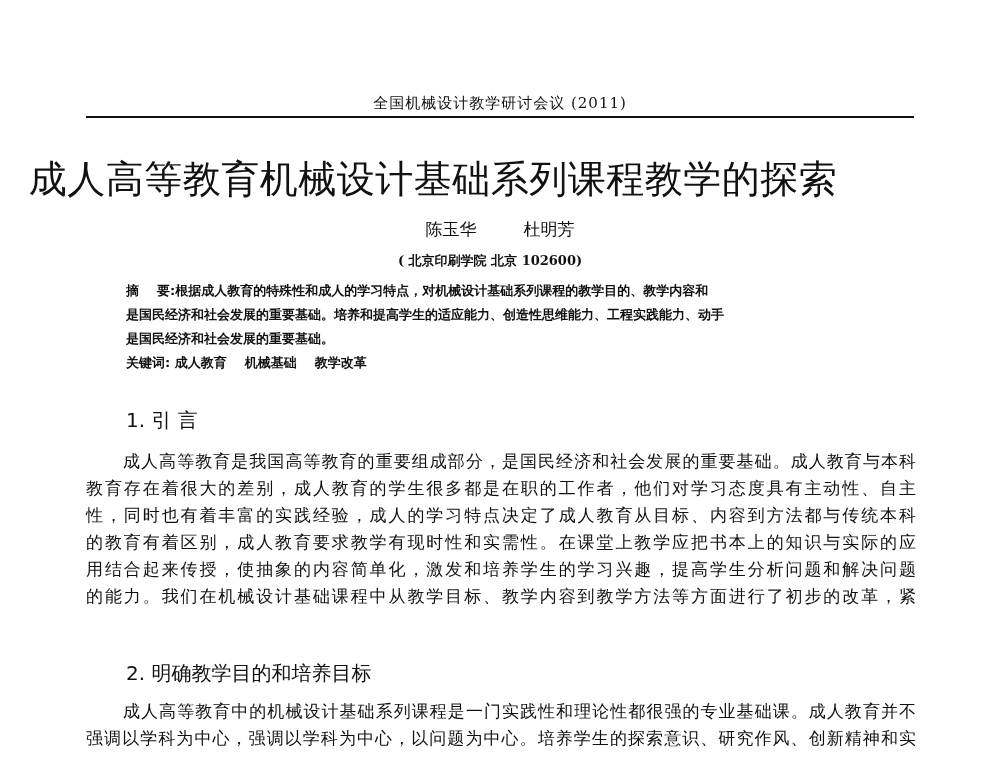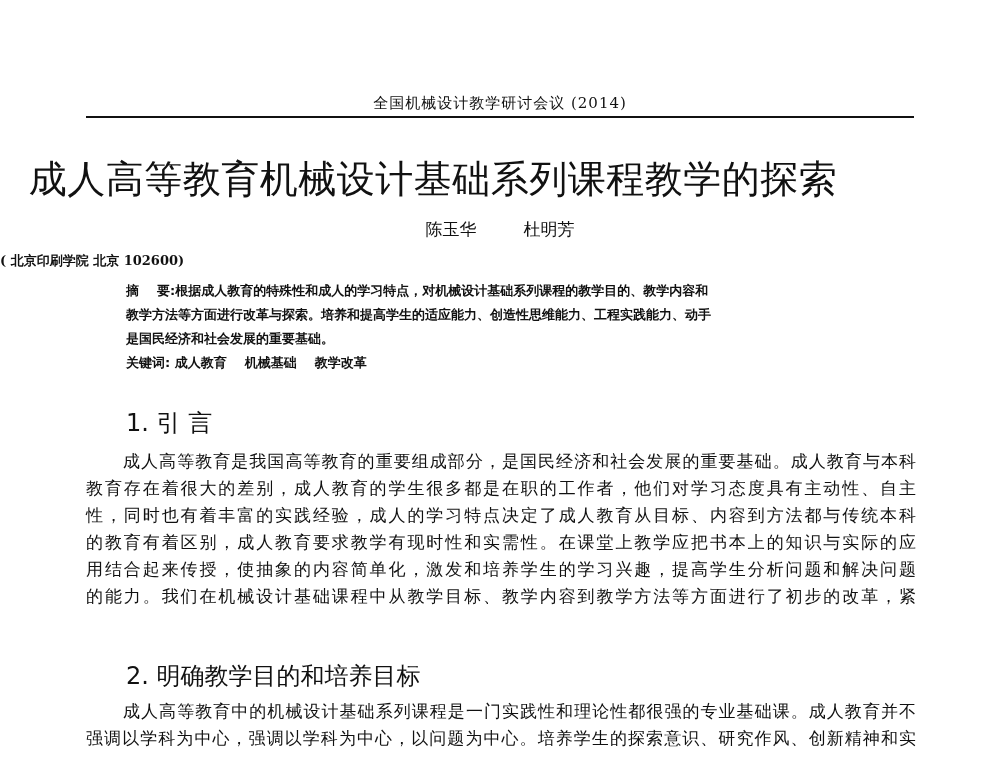--- a/index.html
+++ b/index.html
@@ -27,7 +27,7 @@
 </head>
 <body>
 
-<div class="abs running-head">全国机械设计教学研讨会议 (2014)</div>
+<div class="abs running-head">全国机械设计教学研讨会议 (2011)</div>
 <div class="abs head-rule"></div>
 
 <div class="abs title">成人高等教育机械设计基础系列课程教学的探索</div>

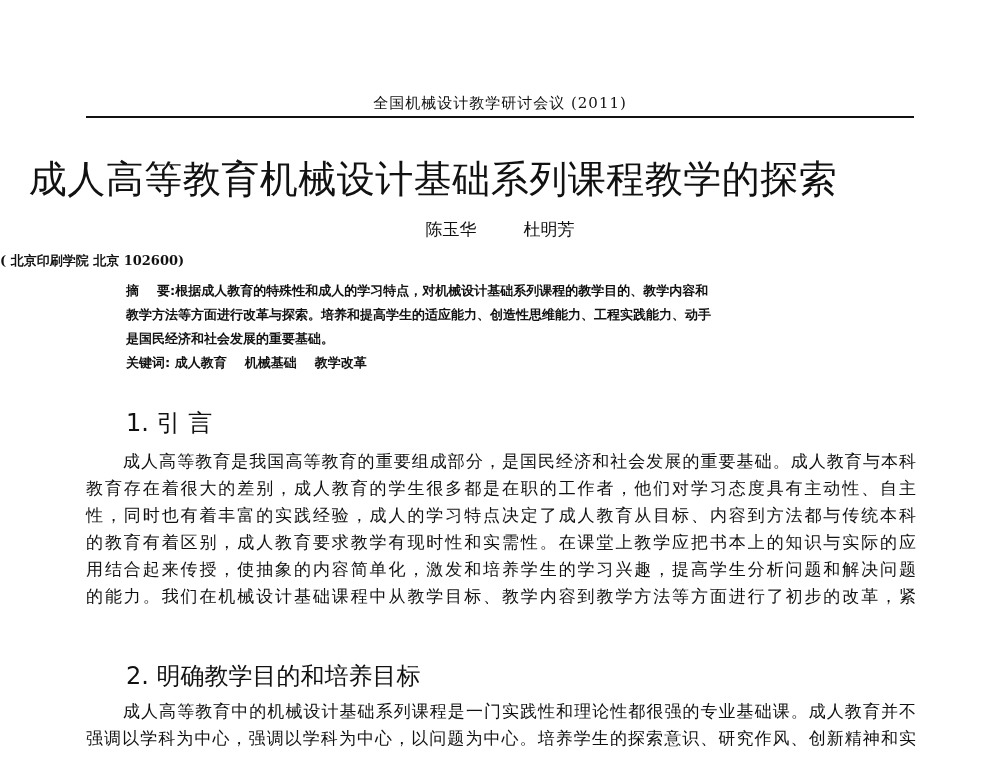--- a/index.html
+++ b/index.html
@@ -9,7 +9,7 @@
   .head-rule { left: 86px; width: 828px; top: 116px; height: 0; border-top: 2px solid #111; }
   .title { left: 0; width: 866px; top: 156px; text-align: center; font-size: 38px; letter-spacing: 0.5px; line-height: 46px; }
   .authors { left: 0; width: 1000px; top: 218px; text-align: center; font-size: 17px; font-family: "DejaVu Serif", serif; word-spacing: 4px; }
-  .affil { left: 0; width: 980px; top: 252px; font-size: 13px; font-family: "DejaVu Serif", serif; font-weight: bold; }
+  .affil { left: 0; width: 980px; top: 252px; text-align: center; font-size: 13px; font-family: "DejaVu Serif", serif; font-weight: bold; }
   .abstract { left: 126px; width: 720px; top: 279px; font-size: 13px; font-weight: bold; line-height: 24px; }
   .abstract .line { white-space: nowrap; display: block; }
   .kw-line { white-space: nowrap; }

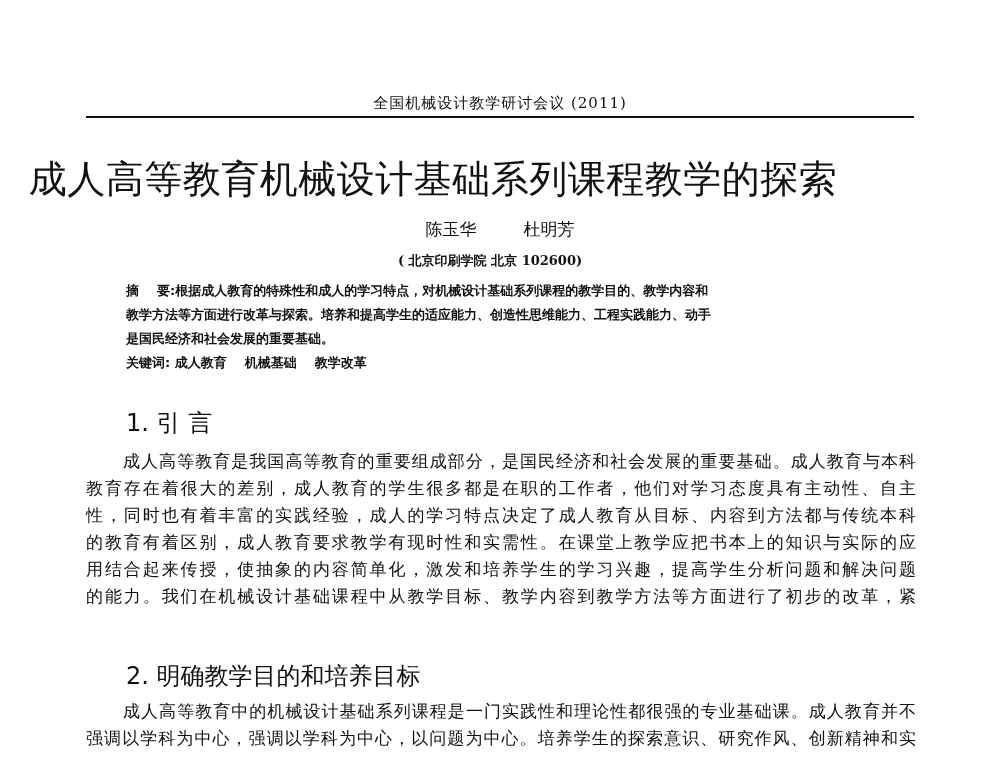--- a/index.html
+++ b/index.html
@@ -42,7 +42,7 @@
 
 <div class="abs abstract">
   <span class="line"><span>摘</span><span class="label-gap"></span><span>要:</span><span>根据成人教育的特殊性和成人的学习特点，对机械设计基础系列课程的教学目的、教学内容和</span></span>
-  <span class="line">教学方法等方面进行改革与探索。培养和提高学生的适应能力、创造性思维能力、工程实践能力、动手</span>
+  <span class="line">是国民经济和社会发展的重要基础。培养和提高学生的适应能力、创造性思维能力、工程实践能力、动手</span>
   <span class="line">是国民经济和社会发展的重要基础。</span>
   <span class="line kw-line"><span>关键词:</span> <span>成人教育</span><span class="label-gap"></span><span>机械基础</span><span class="label-gap"></span><span>教学改革</span></span>
 </div>

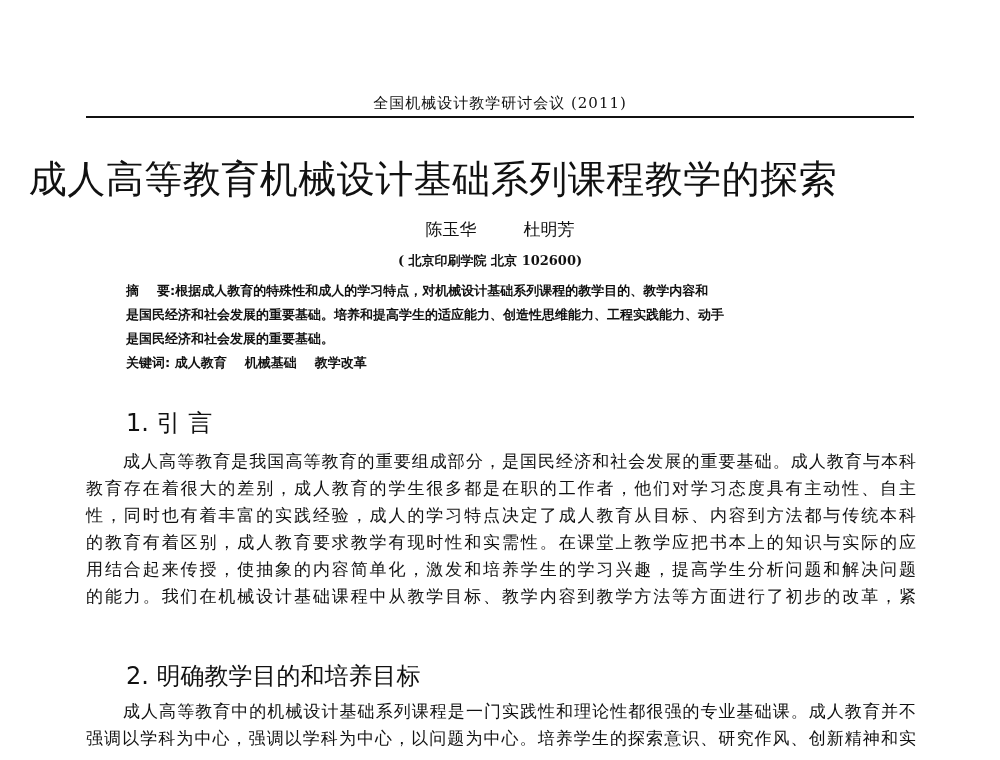--- a/index.html
+++ b/index.html
@@ -13,7 +13,7 @@
   .abstract { left: 126px; width: 720px; top: 279px; font-size: 13px; font-weight: bold; line-height: 24px; }
   .abstract .line { white-space: nowrap; display: block; }
   .kw-line { white-space: nowrap; }
-  .sec { left: 126px; font-size: 24px; }
+  .sec { left: 126px; font-size: 20px; }
   .sec1 { top: 407px; }
   .sec2 { top: 660px; }
   .body { left: 86px; width: 830px; font-size: 17px; line-height: 27px; }

